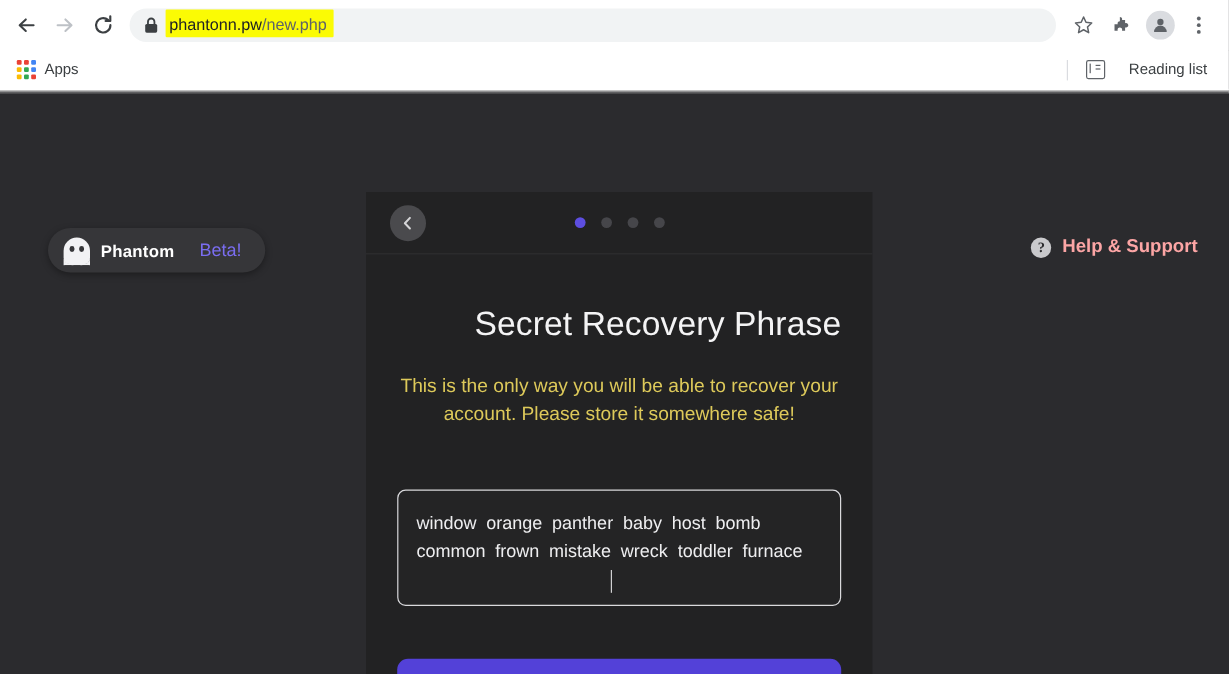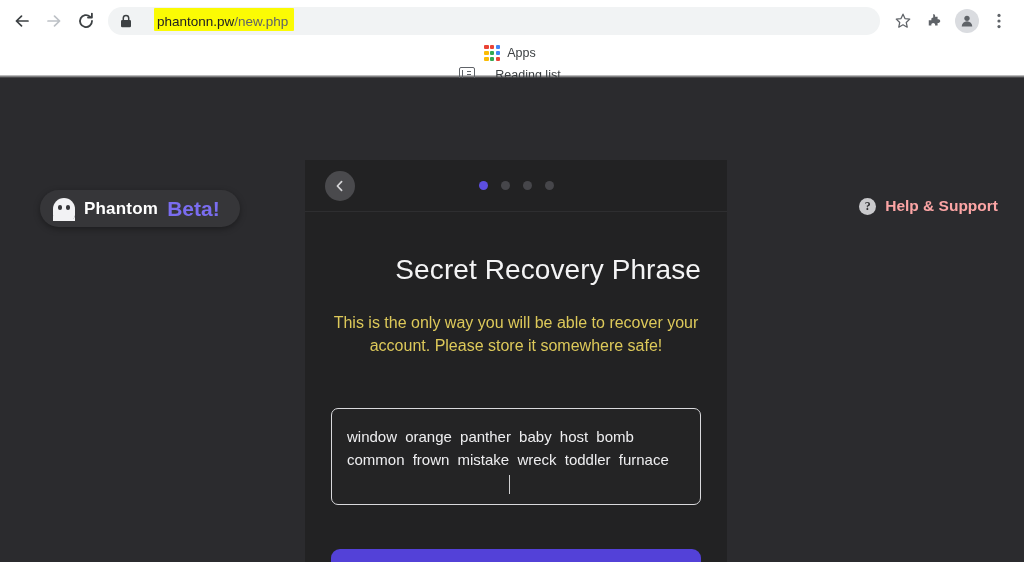--- a/index.html
+++ b/index.html
@@ -41,7 +41,6 @@
     padding: 0 12px;
     min-width: 0;
     position: relative;
-    gap: 16px;
   }
   .lock-icon { flex: 0 0 auto; margin-right: 9px; display:flex; }
   .url-wrap {

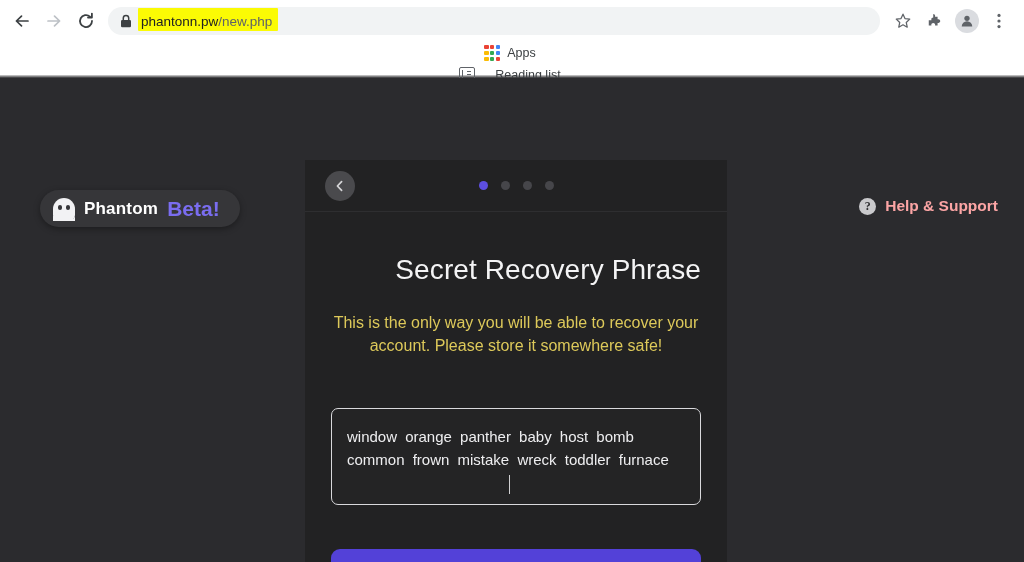--- a/index.html
+++ b/index.html
@@ -87,7 +87,6 @@
     color: #3c4043;
     border-bottom: 1px solid #ffffff;
     position: relative;
-    flex-direction: column;
   }
   .bm-item {
     display: flex; align-items: center; gap: 7px;

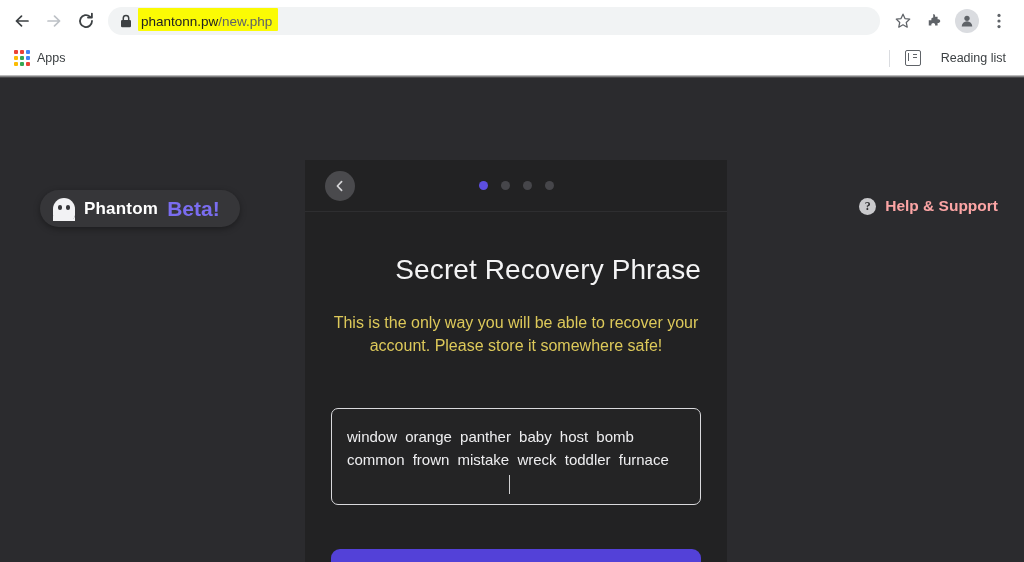--- a/index.html
+++ b/index.html
@@ -162,7 +162,7 @@
     background: radial-gradient(circle 3px at 4px 0, transparent 3px, #f2f2f4 3px) repeat-x;
     background-size: 7.4px 5px;
   }
-  .pill-name { font-size: 17px; font-weight: bold; color: #ffffff; letter-spacing: .2px; }
+  .pill-name { font-size: 14px; font-weight: bold; color: #ffffff; letter-spacing: .2px; }
   .pill-beta { font-size: 21px; font-weight: bold; color: #7a6df0; }
 
   .help-support {

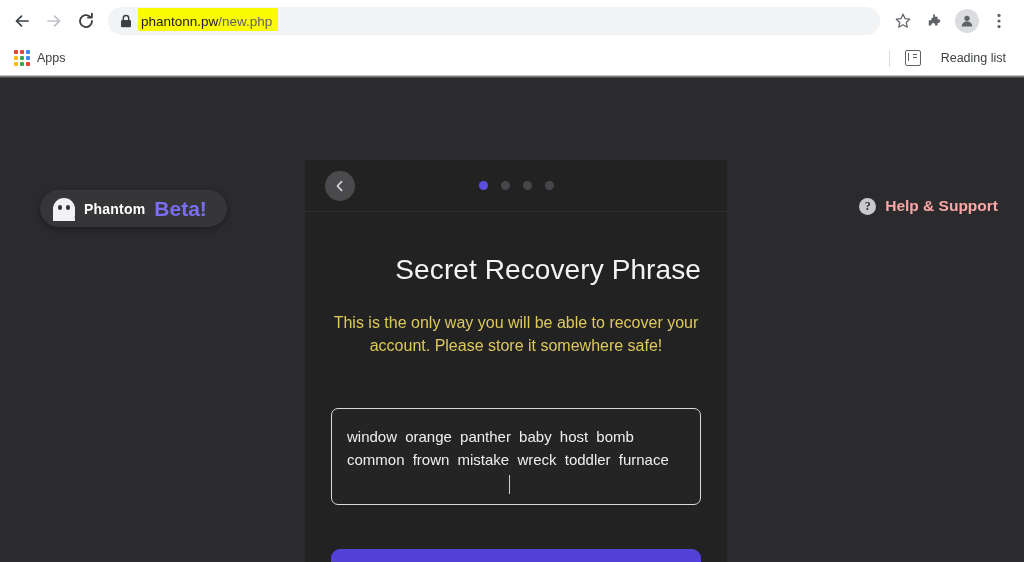--- a/index.html
+++ b/index.html
@@ -163,7 +163,7 @@
     background-size: 7.4px 5px;
   }
   .pill-name { font-size: 14px; font-weight: bold; color: #ffffff; letter-spacing: .2px; }
-  .pill-beta { font-size: 21px; font-weight: bold; color: #7a6df0; }
+  .pill-beta { font-size: 15px; font-weight: normal; color: #7a6df0; margin-left: 12px; }
 
   .help-support {
     position: absolute;

